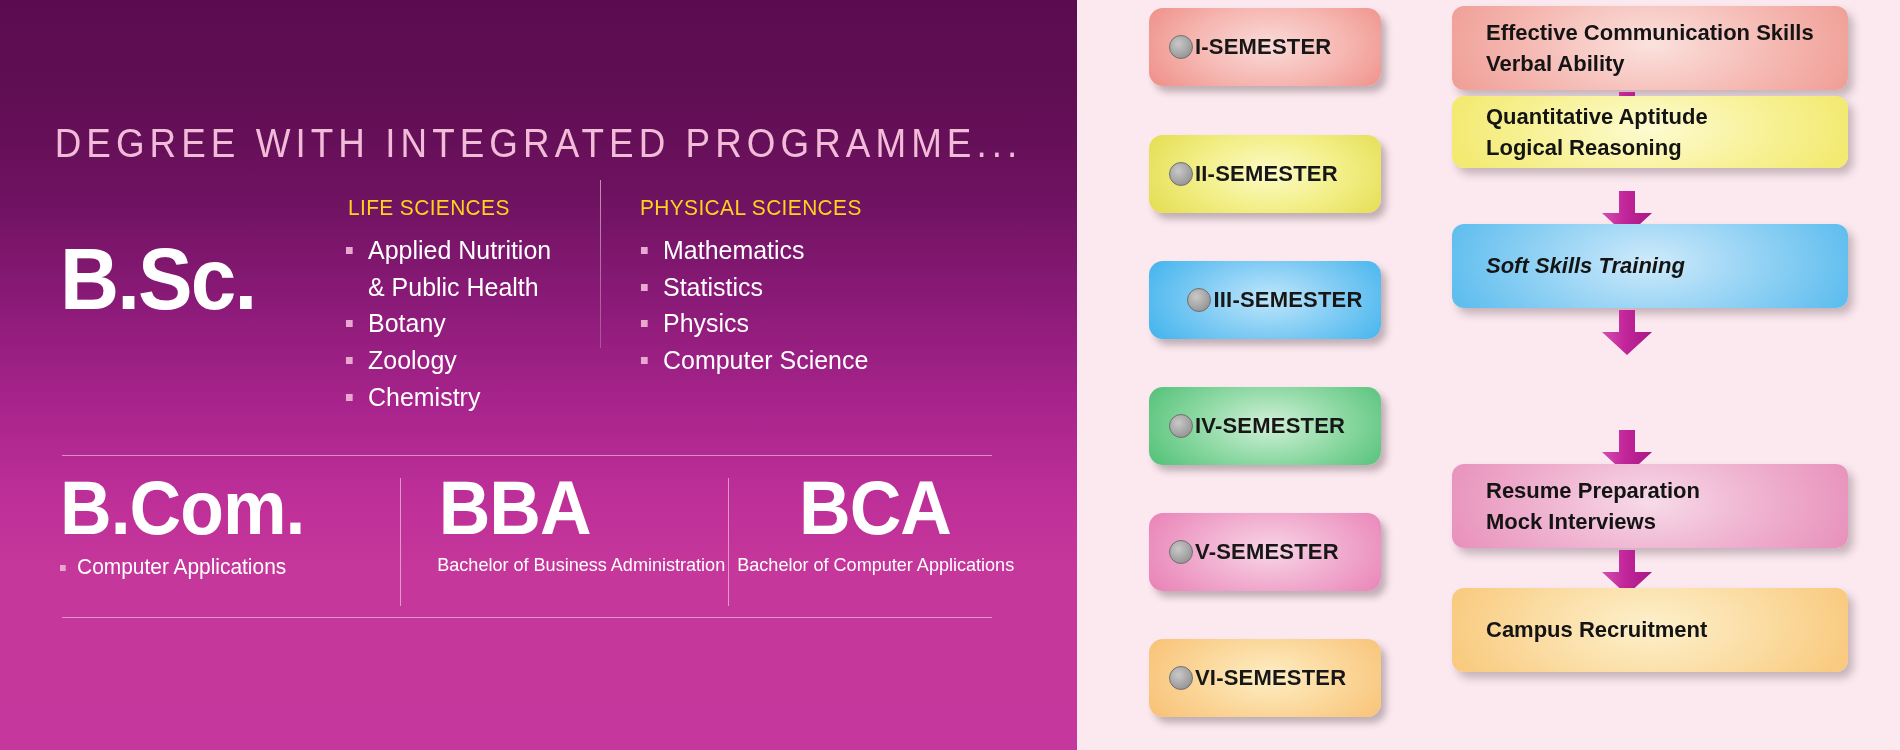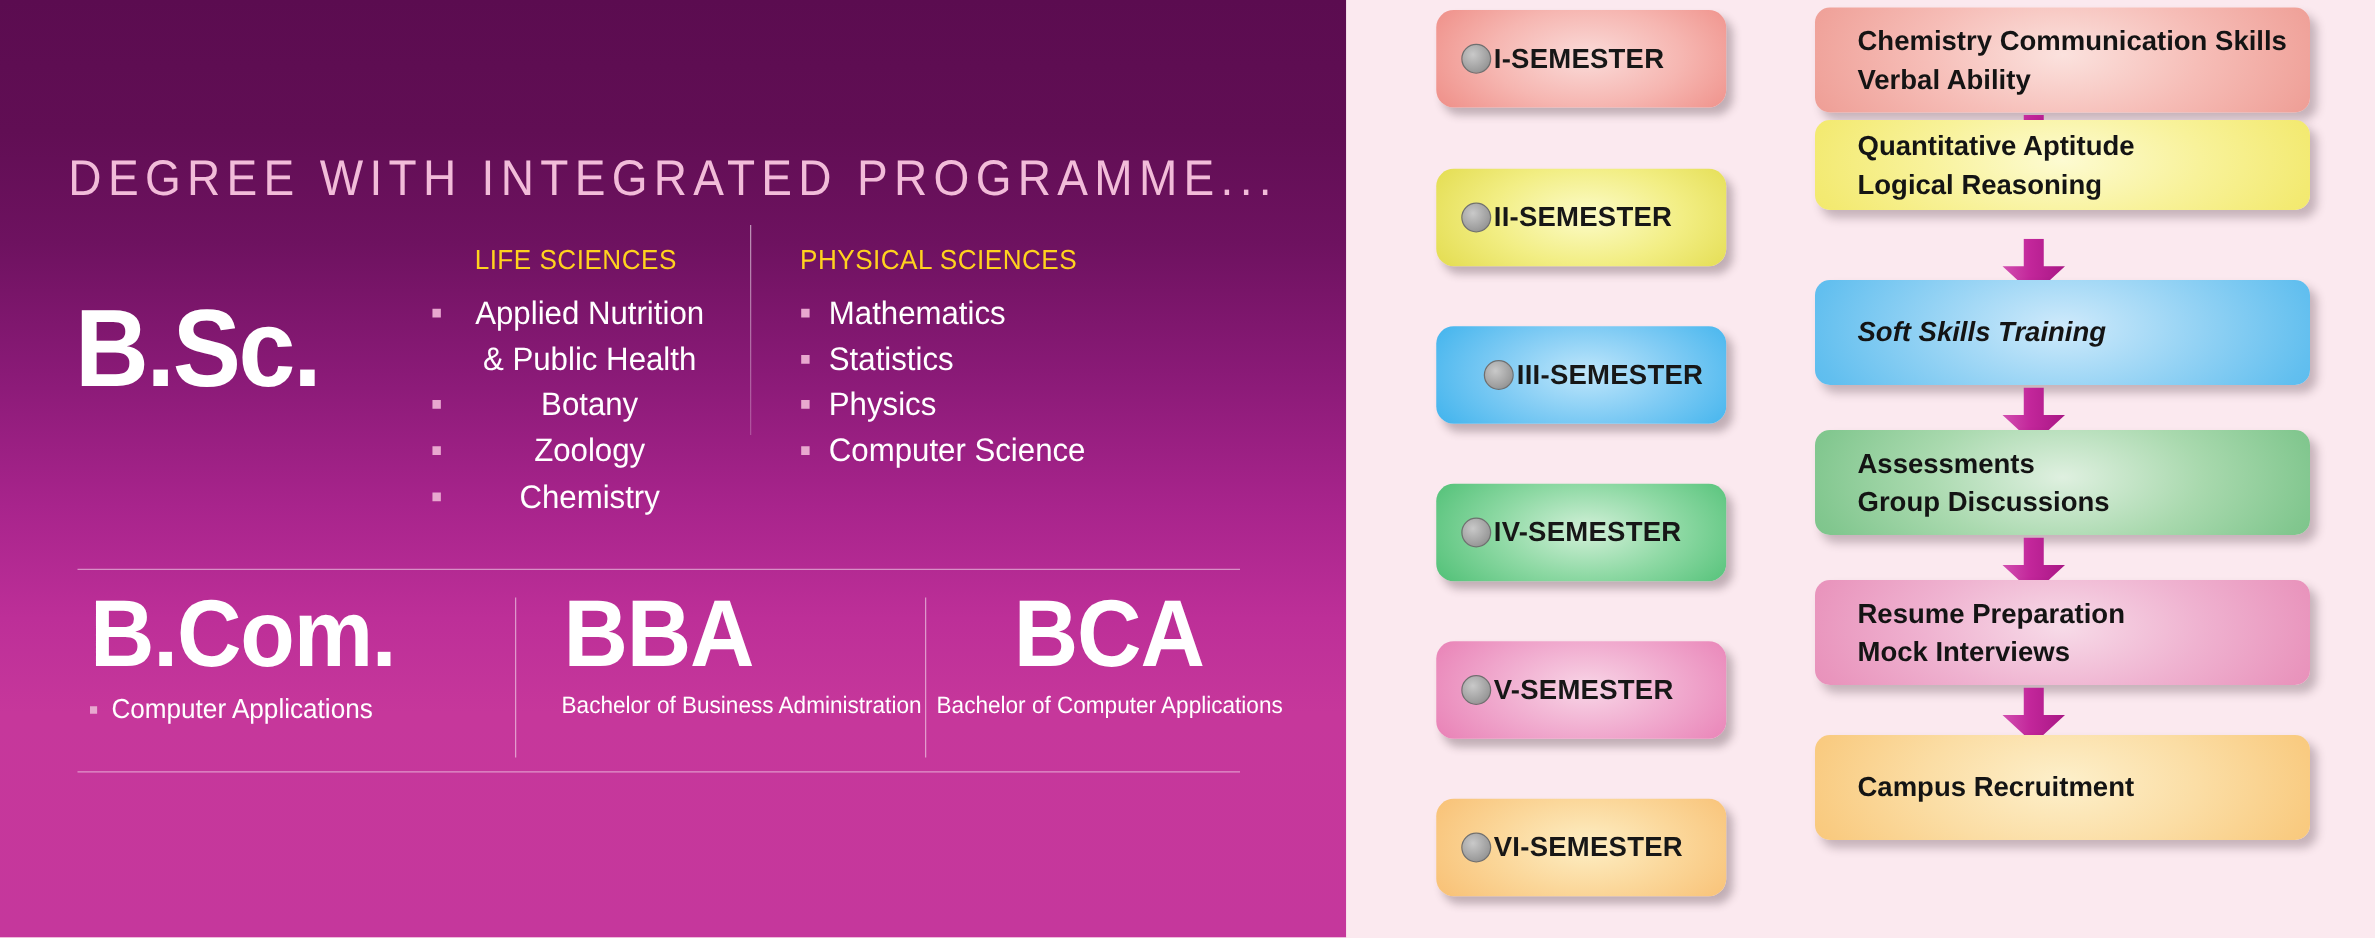--- a/index.html
+++ b/index.html
@@ -303,7 +303,7 @@
     <div class="box-col">
 
       <div class="task-box b-red" style="top:6px;height:84px">
-        <div class="task-line">Chemistry Communication Skills</div>
+        <div class="task-line">Effective Communication Skills</div>
         <div class="task-line">Verbal Ability</div>
       </div>
       <div class="arrow" style="top:92px">

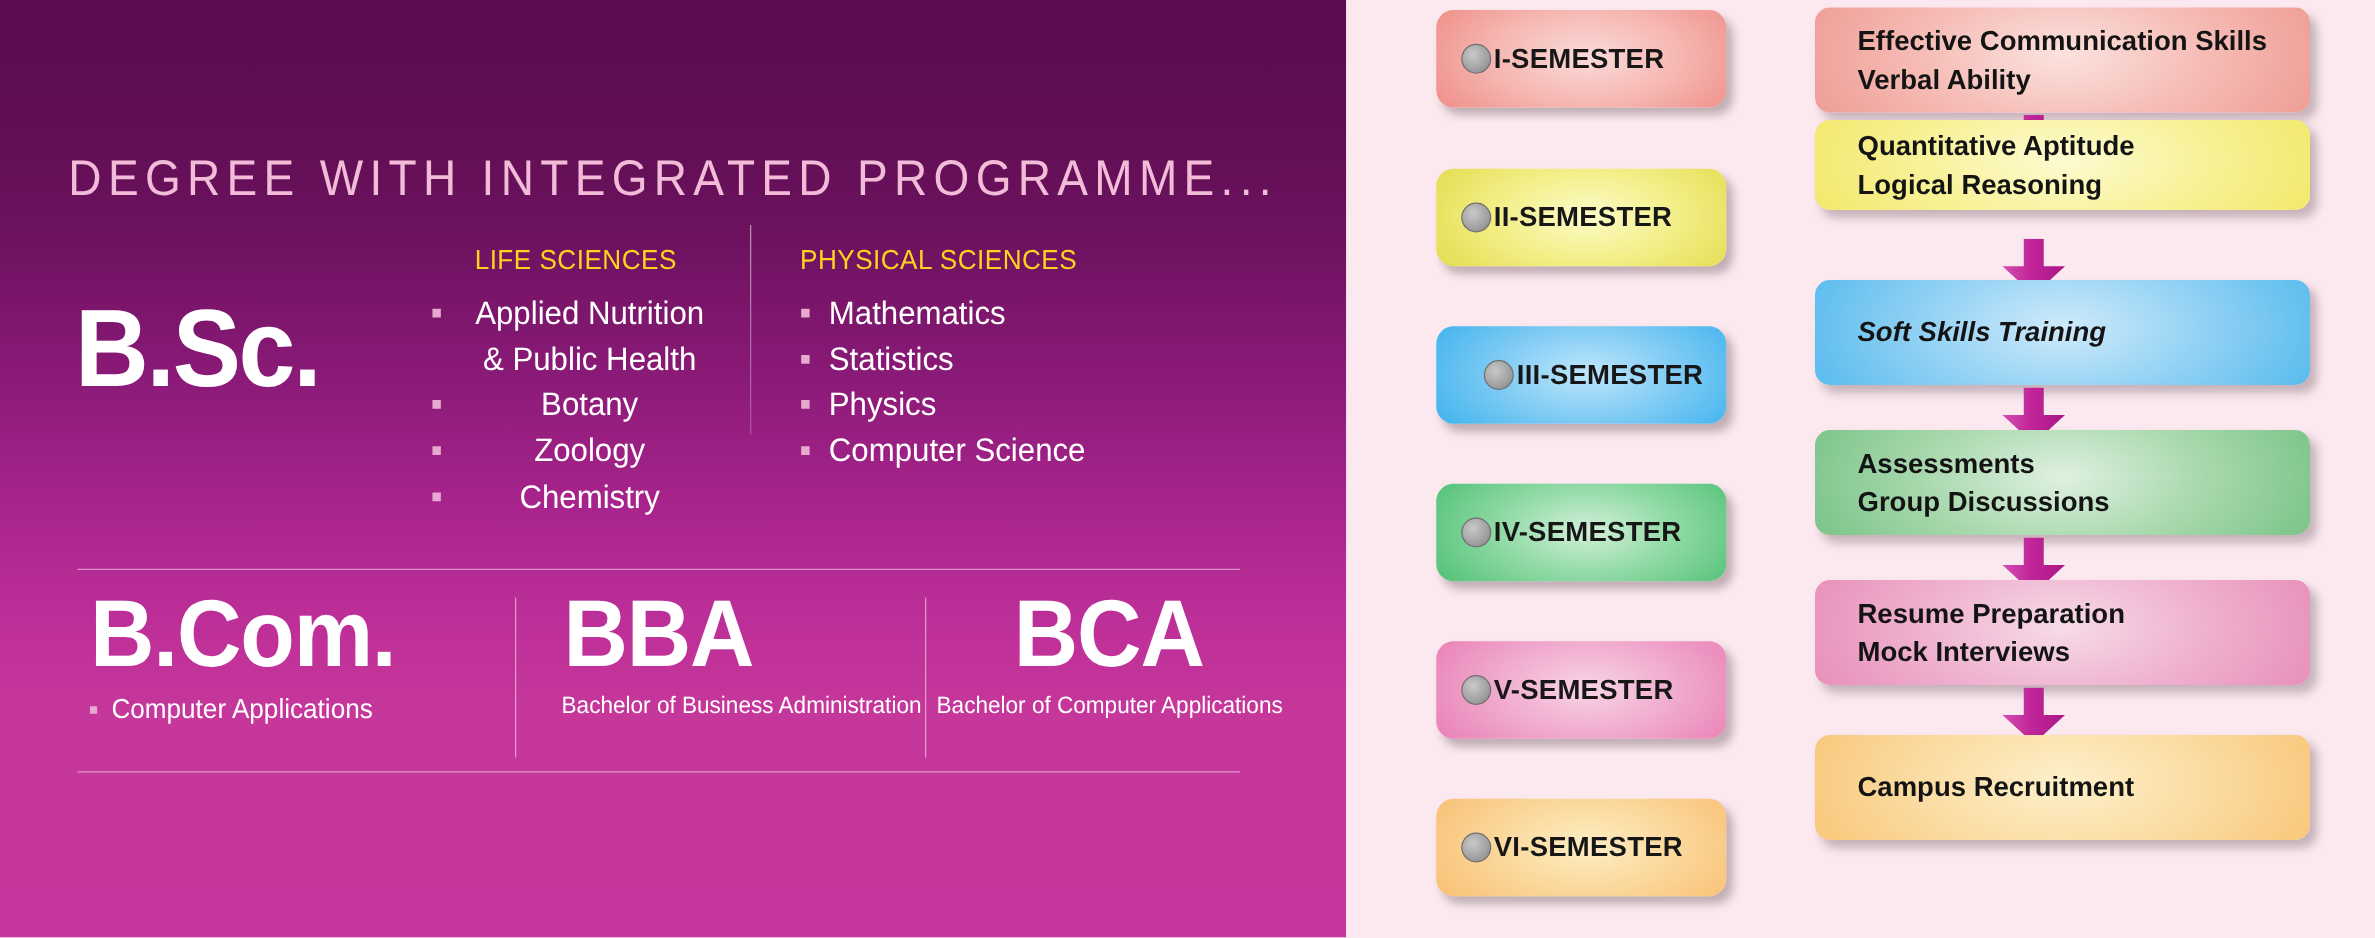--- a/index.html
+++ b/index.html
@@ -53,7 +53,7 @@
   }
 
   .col{position:absolute;top:0;}
-  .col-life{left:345px;width:240px;text-align:center;}
+  .col-life{left:345px;width:240px;}
   .col-phys{left:640px;width:260px;}
 
   .col-head{

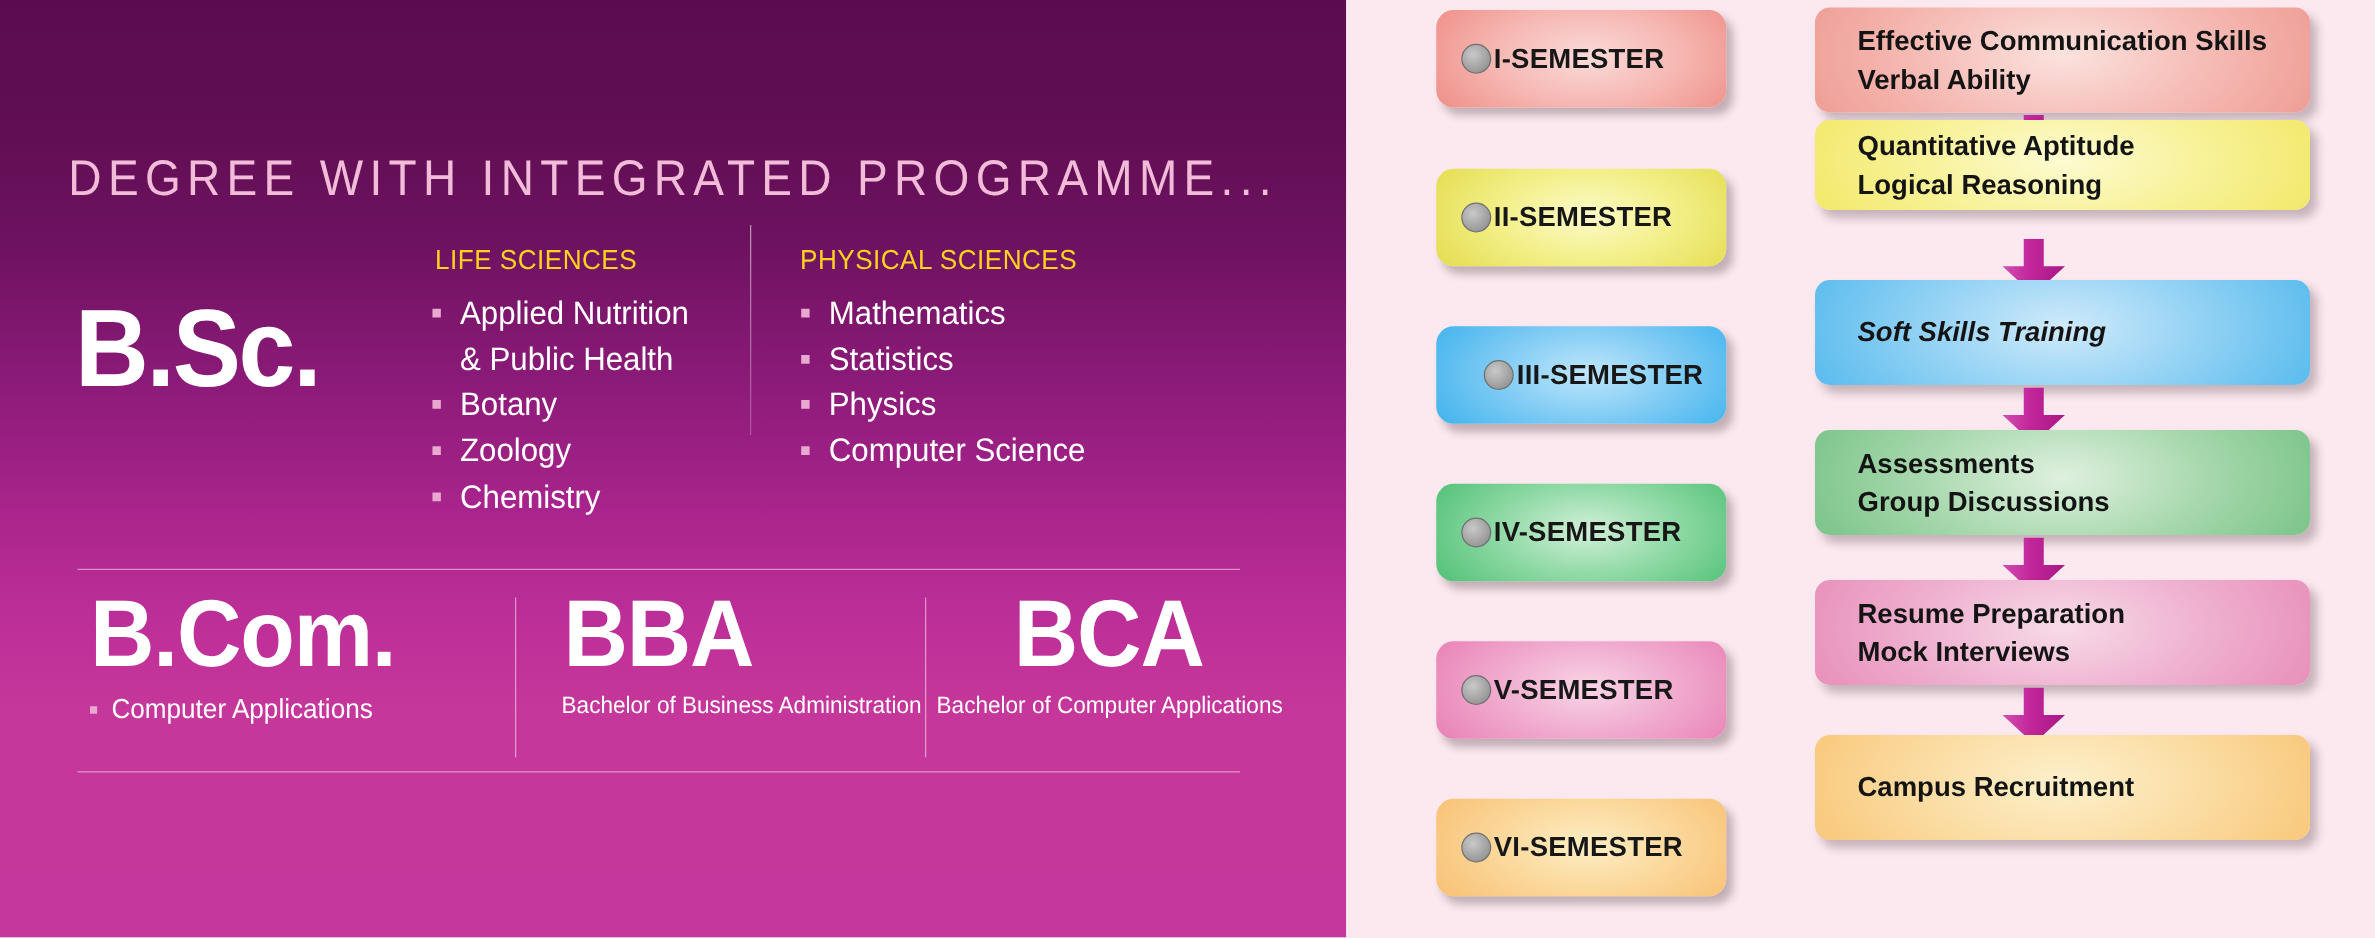--- a/index.html
+++ b/index.html
@@ -338,10 +338,6 @@
           </svg>
       </div>
 
-      <div class="task-box b-green" style="top:344px;height:84px">
-        <div class="task-line">Assessments</div>
-        <div class="task-line">Group Discussions</div>
-      </div>
       <div class="arrow" style="top:430px">
         <svg viewBox="0 0 54 46">
             <path d="M19 0 H35 V22 H52 L27 45 L2 22 H19 Z" fill="url(#ag1)"></path>

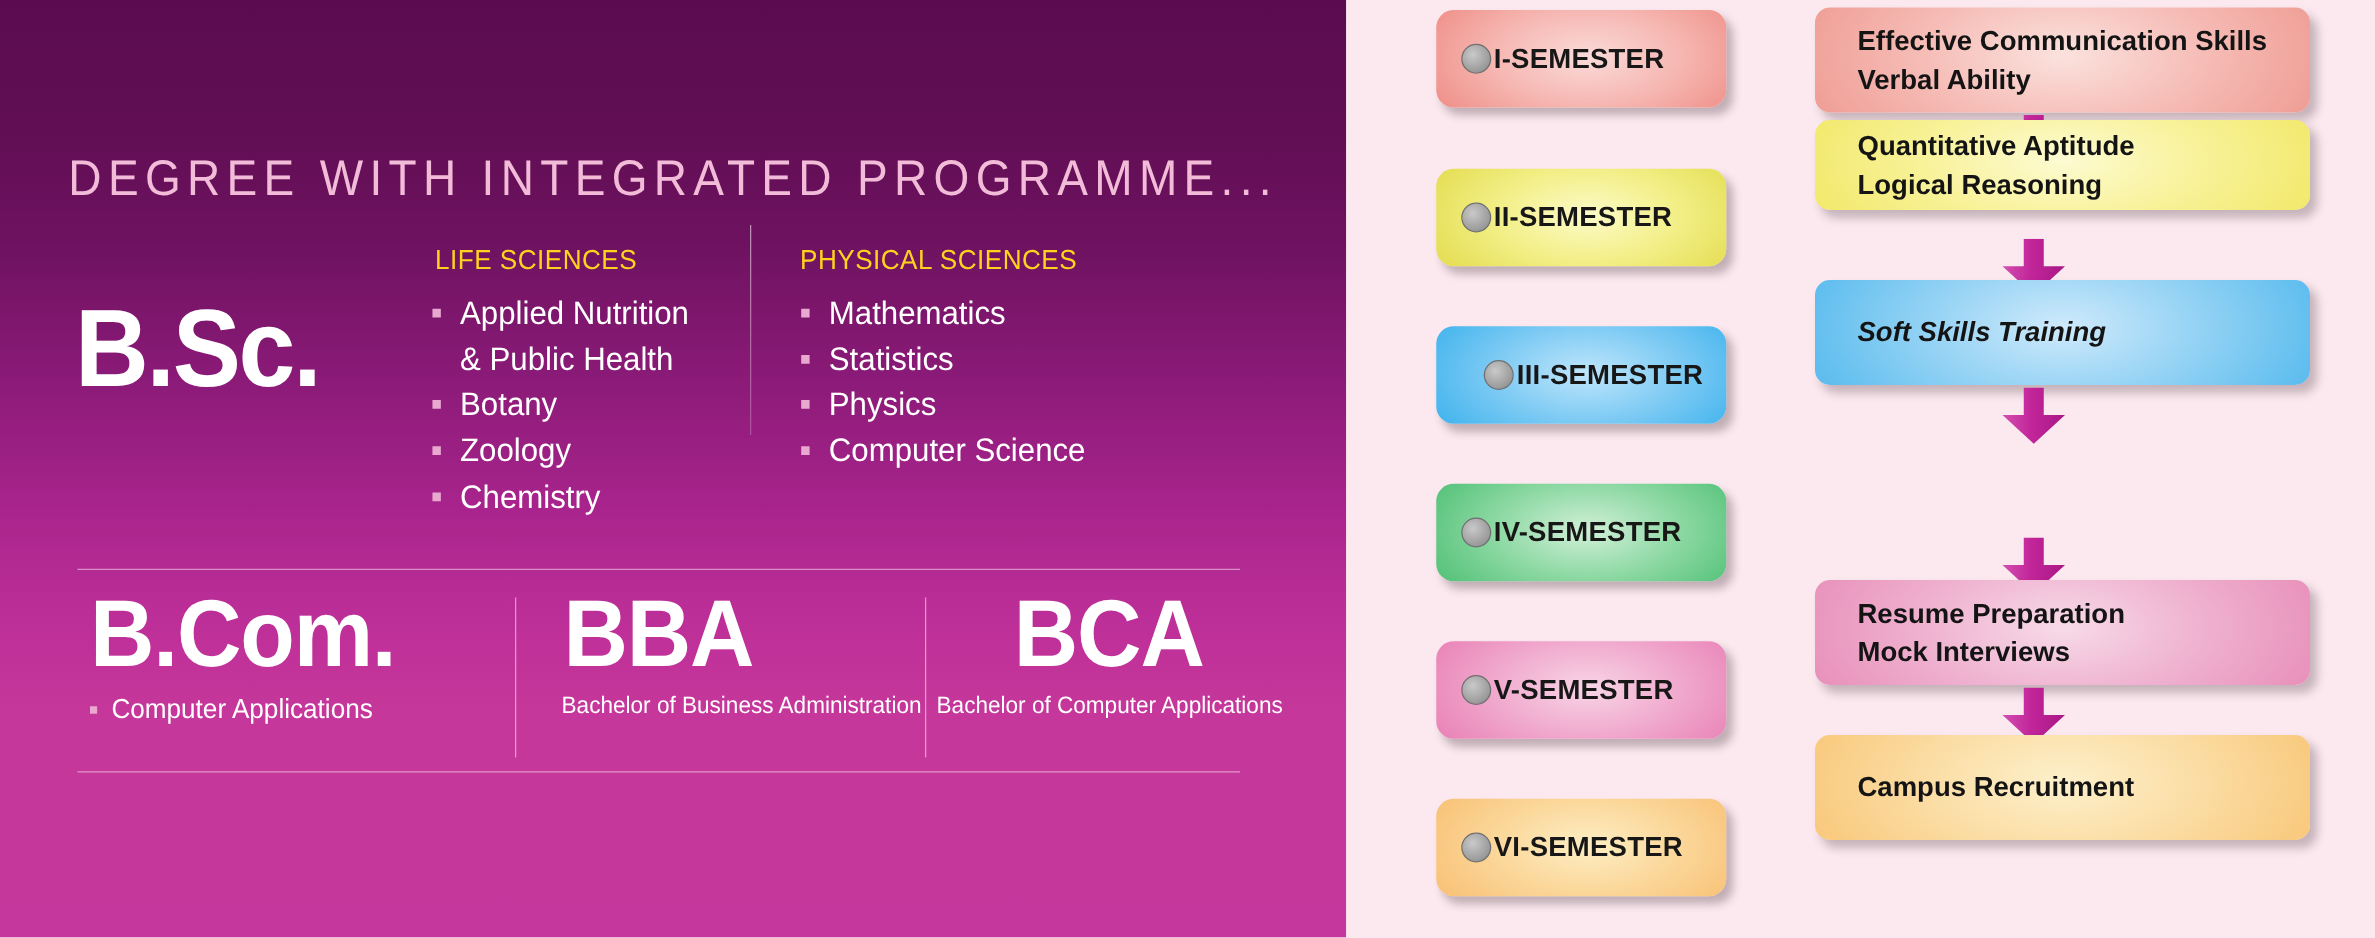--- a/index.html
+++ b/index.html
@@ -105,7 +105,7 @@
     background:rgba(255,255,255,0.48);
   }
 
-  .degrees{position:absolute;left:0;top:470px;width:1077px;height:150px;margin-left:12px;}
+  .degrees{position:absolute;left:0;top:470px;width:1077px;height:150px;}
 
   .deg{position:absolute;top:0;}
   .deg-bcom{left:60px;width:300px;}

